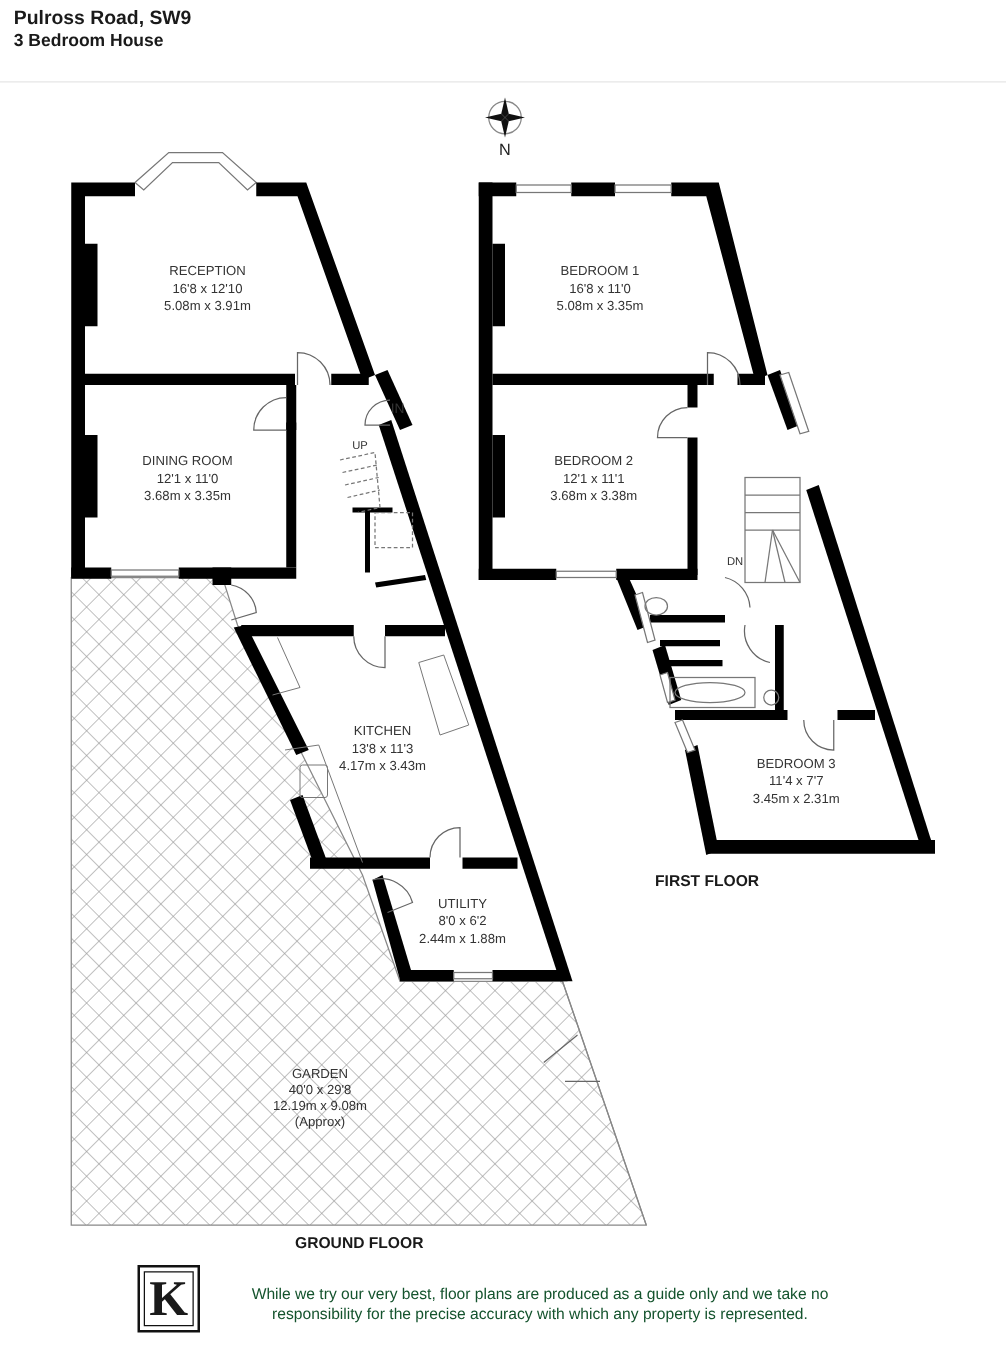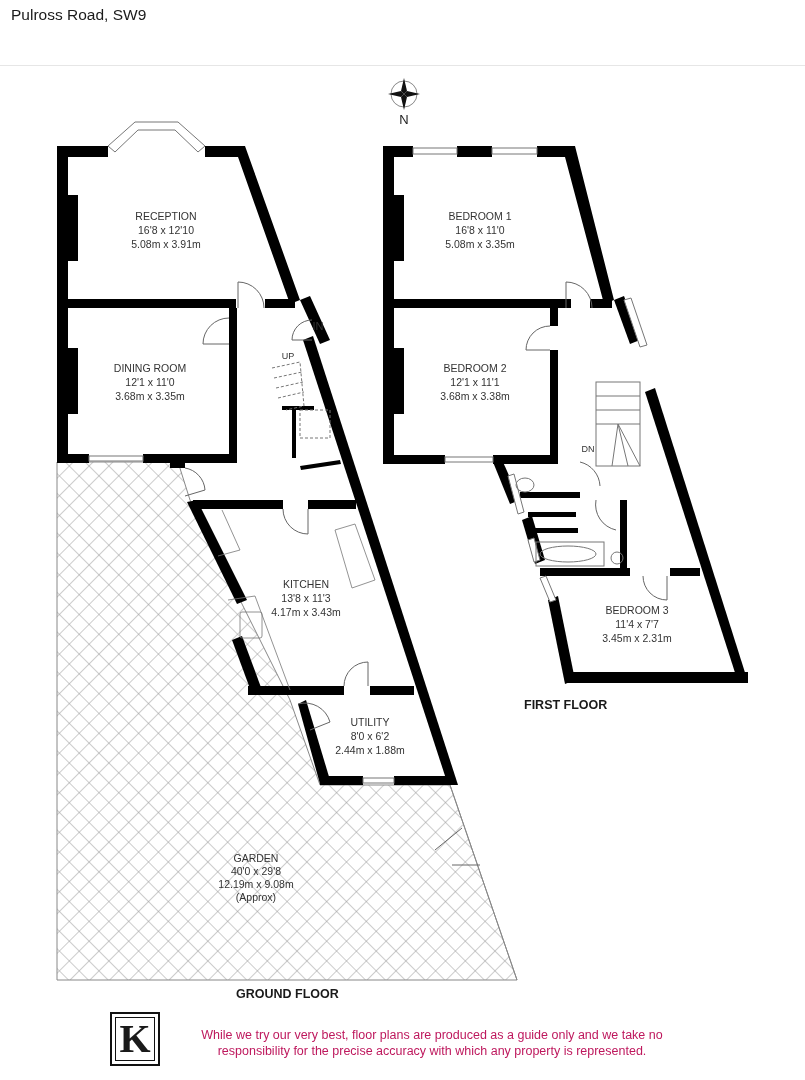--- a/index.html
+++ b/index.html
@@ -6,7 +6,7 @@
     body { width: 805px; height: 1080px; position: relative; overflow: hidden;
            font-family: "Liberation Sans", sans-serif; color: #1a1a1a; }
     .header { position: absolute; left: 11px; top: 6px; }
-    .title { font-weight: normal; font-size: 15.5px; line-height: 18px; }
+    .title { font-weight: bold; font-size: 15.5px; line-height: 18px; }
     .subtitle { font-weight: bold; font-size: 14px; line-height: 17px; }
     .area-line { font-size: 12.5px; line-height: 17px; margin-top: 1px; letter-spacing: 0.1px; }
     .area-line .val { font-weight: bold; }

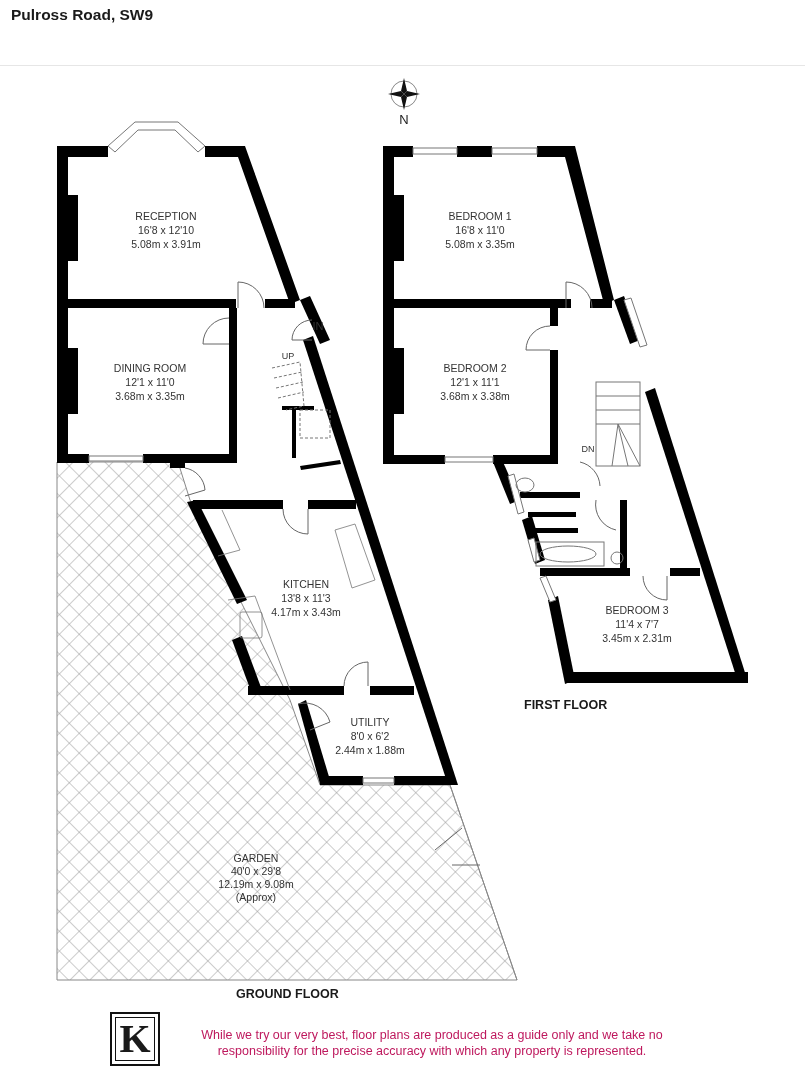--- a/index.html
+++ b/index.html
@@ -26,6 +26,7 @@
 
 <div class="header">
   <div class="title">Pulross Road, SW9</div>
+  <div class="subtitle">3 Bedroom House</div>
 </div>
 <div class="rule"></div>
 

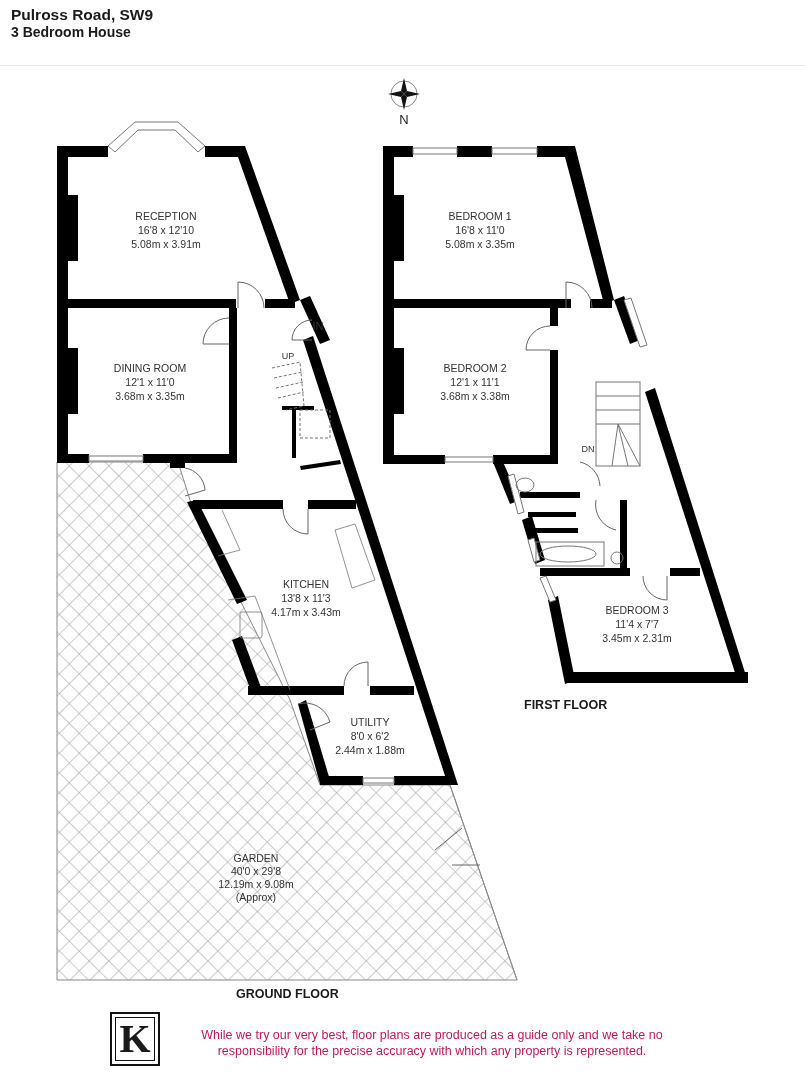--- a/index.html
+++ b/index.html
@@ -19,7 +19,7 @@
             display: flex; align-items: center; justify-content: center; background: #fff; }
     .logo-inner { width: 40px; height: 44px; border: 1px solid #111; box-sizing: border-box; display:flex; align-items:center; justify-content:center;
                   font-family: "Liberation Serif", serif; font-size: 40px; font-weight: bold; line-height: 1; }
-    .disclaimer { position: absolute; left: 62px; top: 15px; width: 520px; font-size: 12.5px; line-height: 16px; text-align: center; color: #be185d; }
+    .disclaimer { position: absolute; left: 62px; top: 15px; width: 520px; font-size: 12.5px; line-height: 16px; text-align: center; color: #14532d; }
   </style>
 </head>
 <body>

